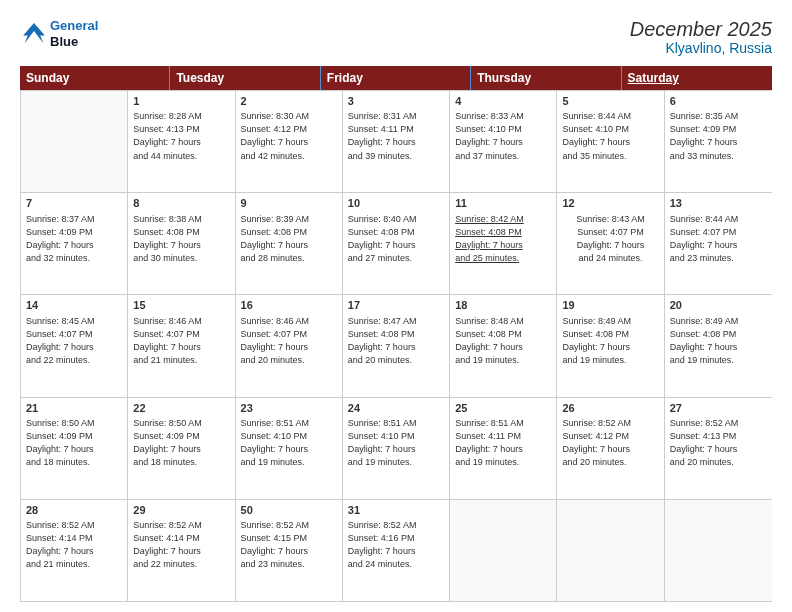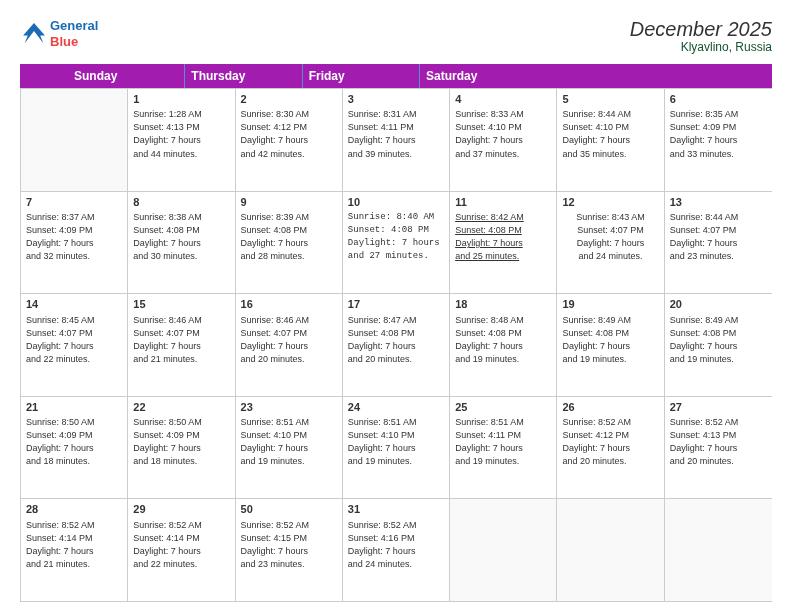--- a/index.html
+++ b/index.html
@@ -123,7 +123,7 @@
       </svg>
       <div class="logo-text">
         <div><span>General</span></div>
-        <div><span style="color:#ef4444">Blue</span></div>
+        <div><span style="color:#0f172a">Blue</span></div>
       </div>
     </div>
     <div class="title-block">

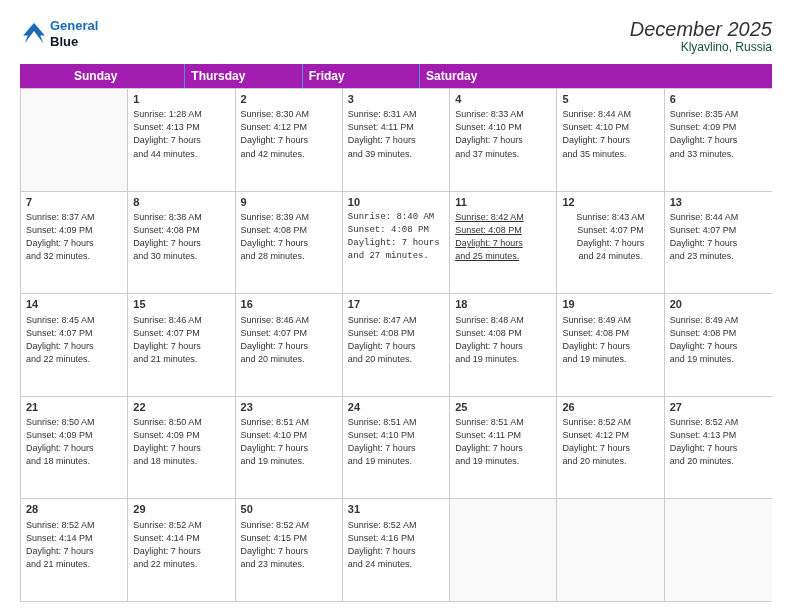--- a/index.html
+++ b/index.html
@@ -52,8 +52,8 @@
       font-style: italic;
     }
     .location {
-      font-size: 12px;
-      color: #14532d;
+      font-size: 14px;
+      color: #0369a1;
     }
     .calendar {
       flex: 1;

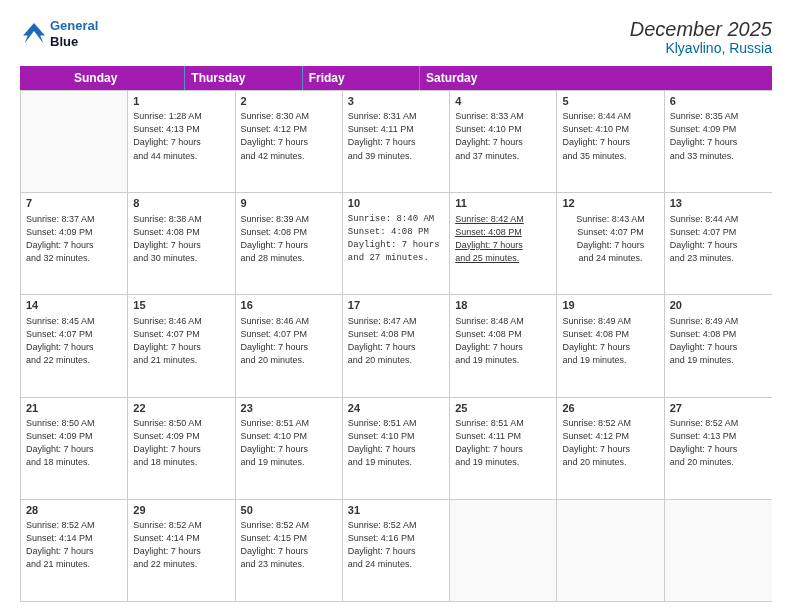--- a/index.html
+++ b/index.html
@@ -62,9 +62,8 @@
     }
     .cal-header {
       display: grid;
-      grid-template-columns: repeat(6, 1fr);
-      background: #a21caf;
-      padding-left: 48px;
+      grid-template-columns: repeat(5, 1fr);
+      background: #7f1d1d;
     }
     .cal-header-cell {
       color: #fff;

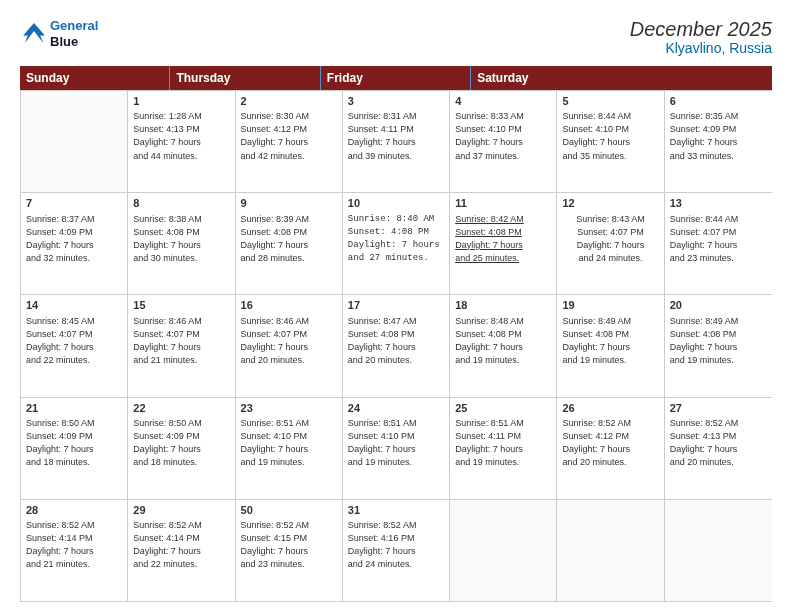--- a/index.html
+++ b/index.html
@@ -134,6 +134,7 @@
   <div class="calendar">
     <div class="cal-header" id="cal-header">
         <div class="cal-header-cell">Sunday</div>
+        <div class="cal-header-cell">Tuesday</div>
         <div class="cal-header-cell">Thursday</div>
         <div class="cal-header-cell">Friday</div>
         <div class="cal-header-cell">Saturday</div>

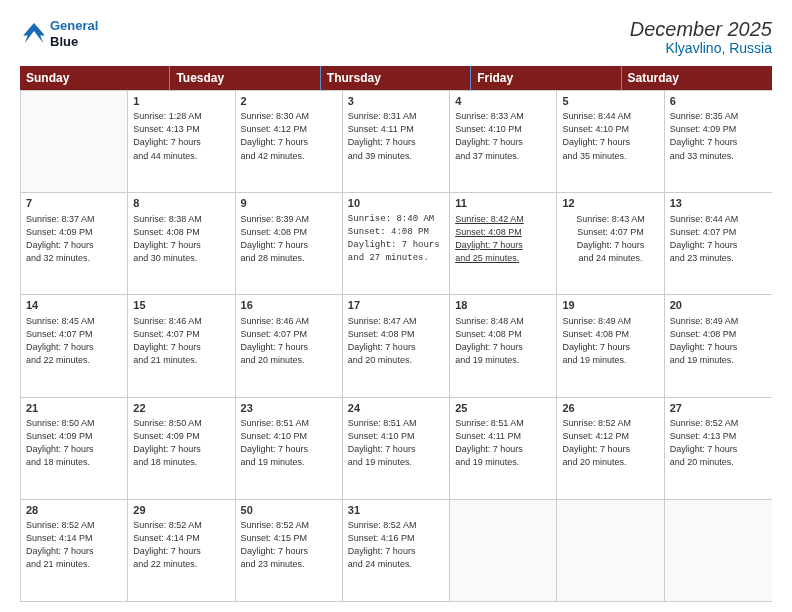--- a/index.html
+++ b/index.html
@@ -135,8 +135,8 @@
     <div class="cal-header" id="cal-header">
         <div class="cal-header-cell">Sunday</div>
         <div class="cal-header-cell">Tuesday</div>
+        <div class="cal-header-cell">Friday</div>
         <div class="cal-header-cell">Thursday</div>
-        <div class="cal-header-cell">Friday</div>
         <div class="cal-header-cell">Saturday</div>
       </div>
     <div class="cal-body" id="cal-body">

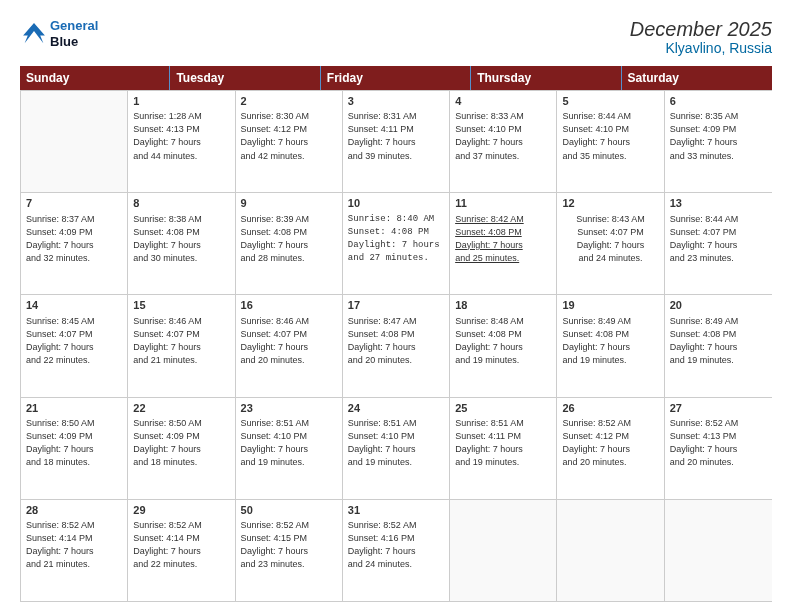--- a/index.html
+++ b/index.html
@@ -73,7 +73,7 @@
       text-align: left;
       border-right: 1px solid #5590cc;
     }
-    .cal-header-cell:last-child { border-right: none; }
+    .cal-header-cell:last-child { border-right: none; text-decoration: underline; }
     .cal-body {
       display: flex;
       flex-direction: column;

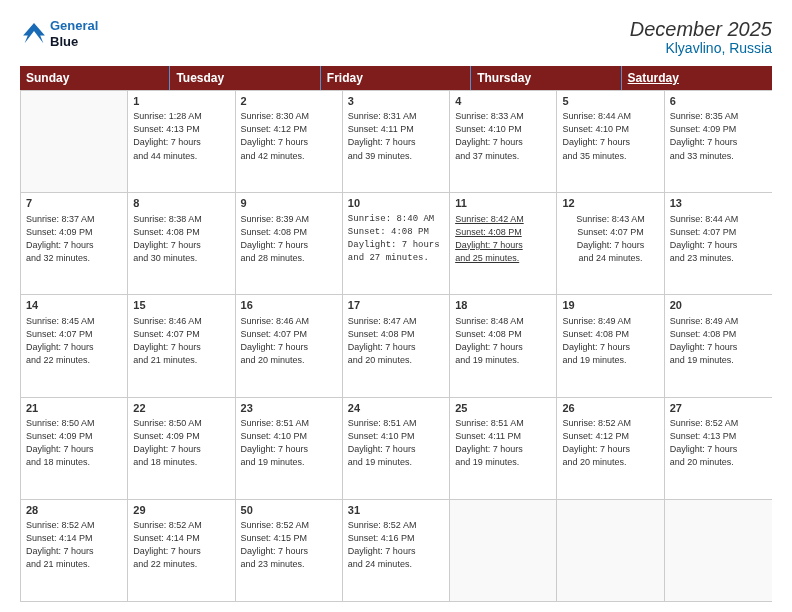--- a/index.html
+++ b/index.html
@@ -144,7 +144,7 @@
           <div class="cal-cell empty"></div>
           <div class="cal-cell">
             <span class="day-num">1</span>
-            <div class="cell-text" style="white-space: pre-line;">Sunrise: 1:28 AM
+            <div class="cell-text" style="white-space: pre-line;">Sunrise: 8:28 AM
 Sunset: 4:13 PM
 Daylight: 7 hours
 and 44 minutes.</div>

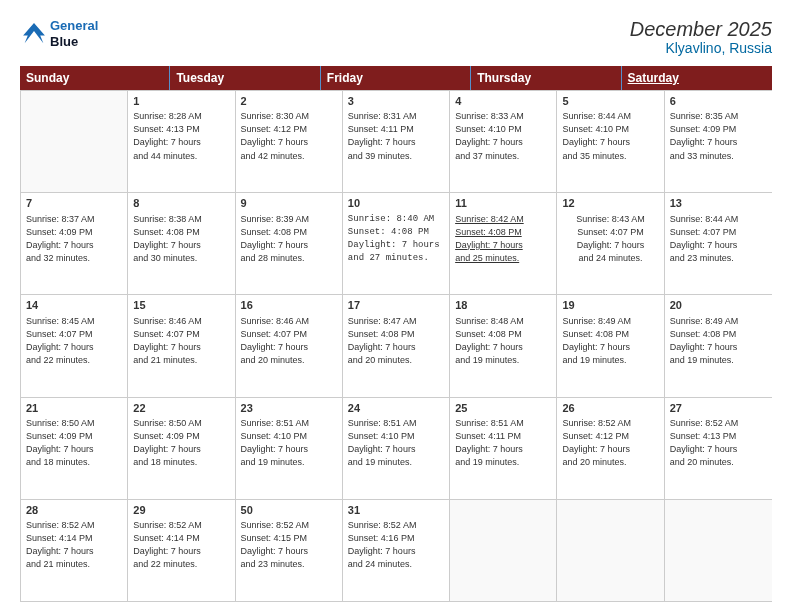--- a/index.html
+++ b/index.html
@@ -209,7 +209,7 @@
           </div>
           <div class="cal-cell">
             <span class="day-num">10</span>
-            <div class="cell-text" style="white-space: pre-line; font-family: Liberation Mono, monospace;">Sunrise: 8:40 AM
+            <div class="cell-text" style="white-space: pre-line;">Sunrise: 8:40 AM
 Sunset: 4:08 PM
 Daylight: 7 hours
 and 27 minutes.</div>

